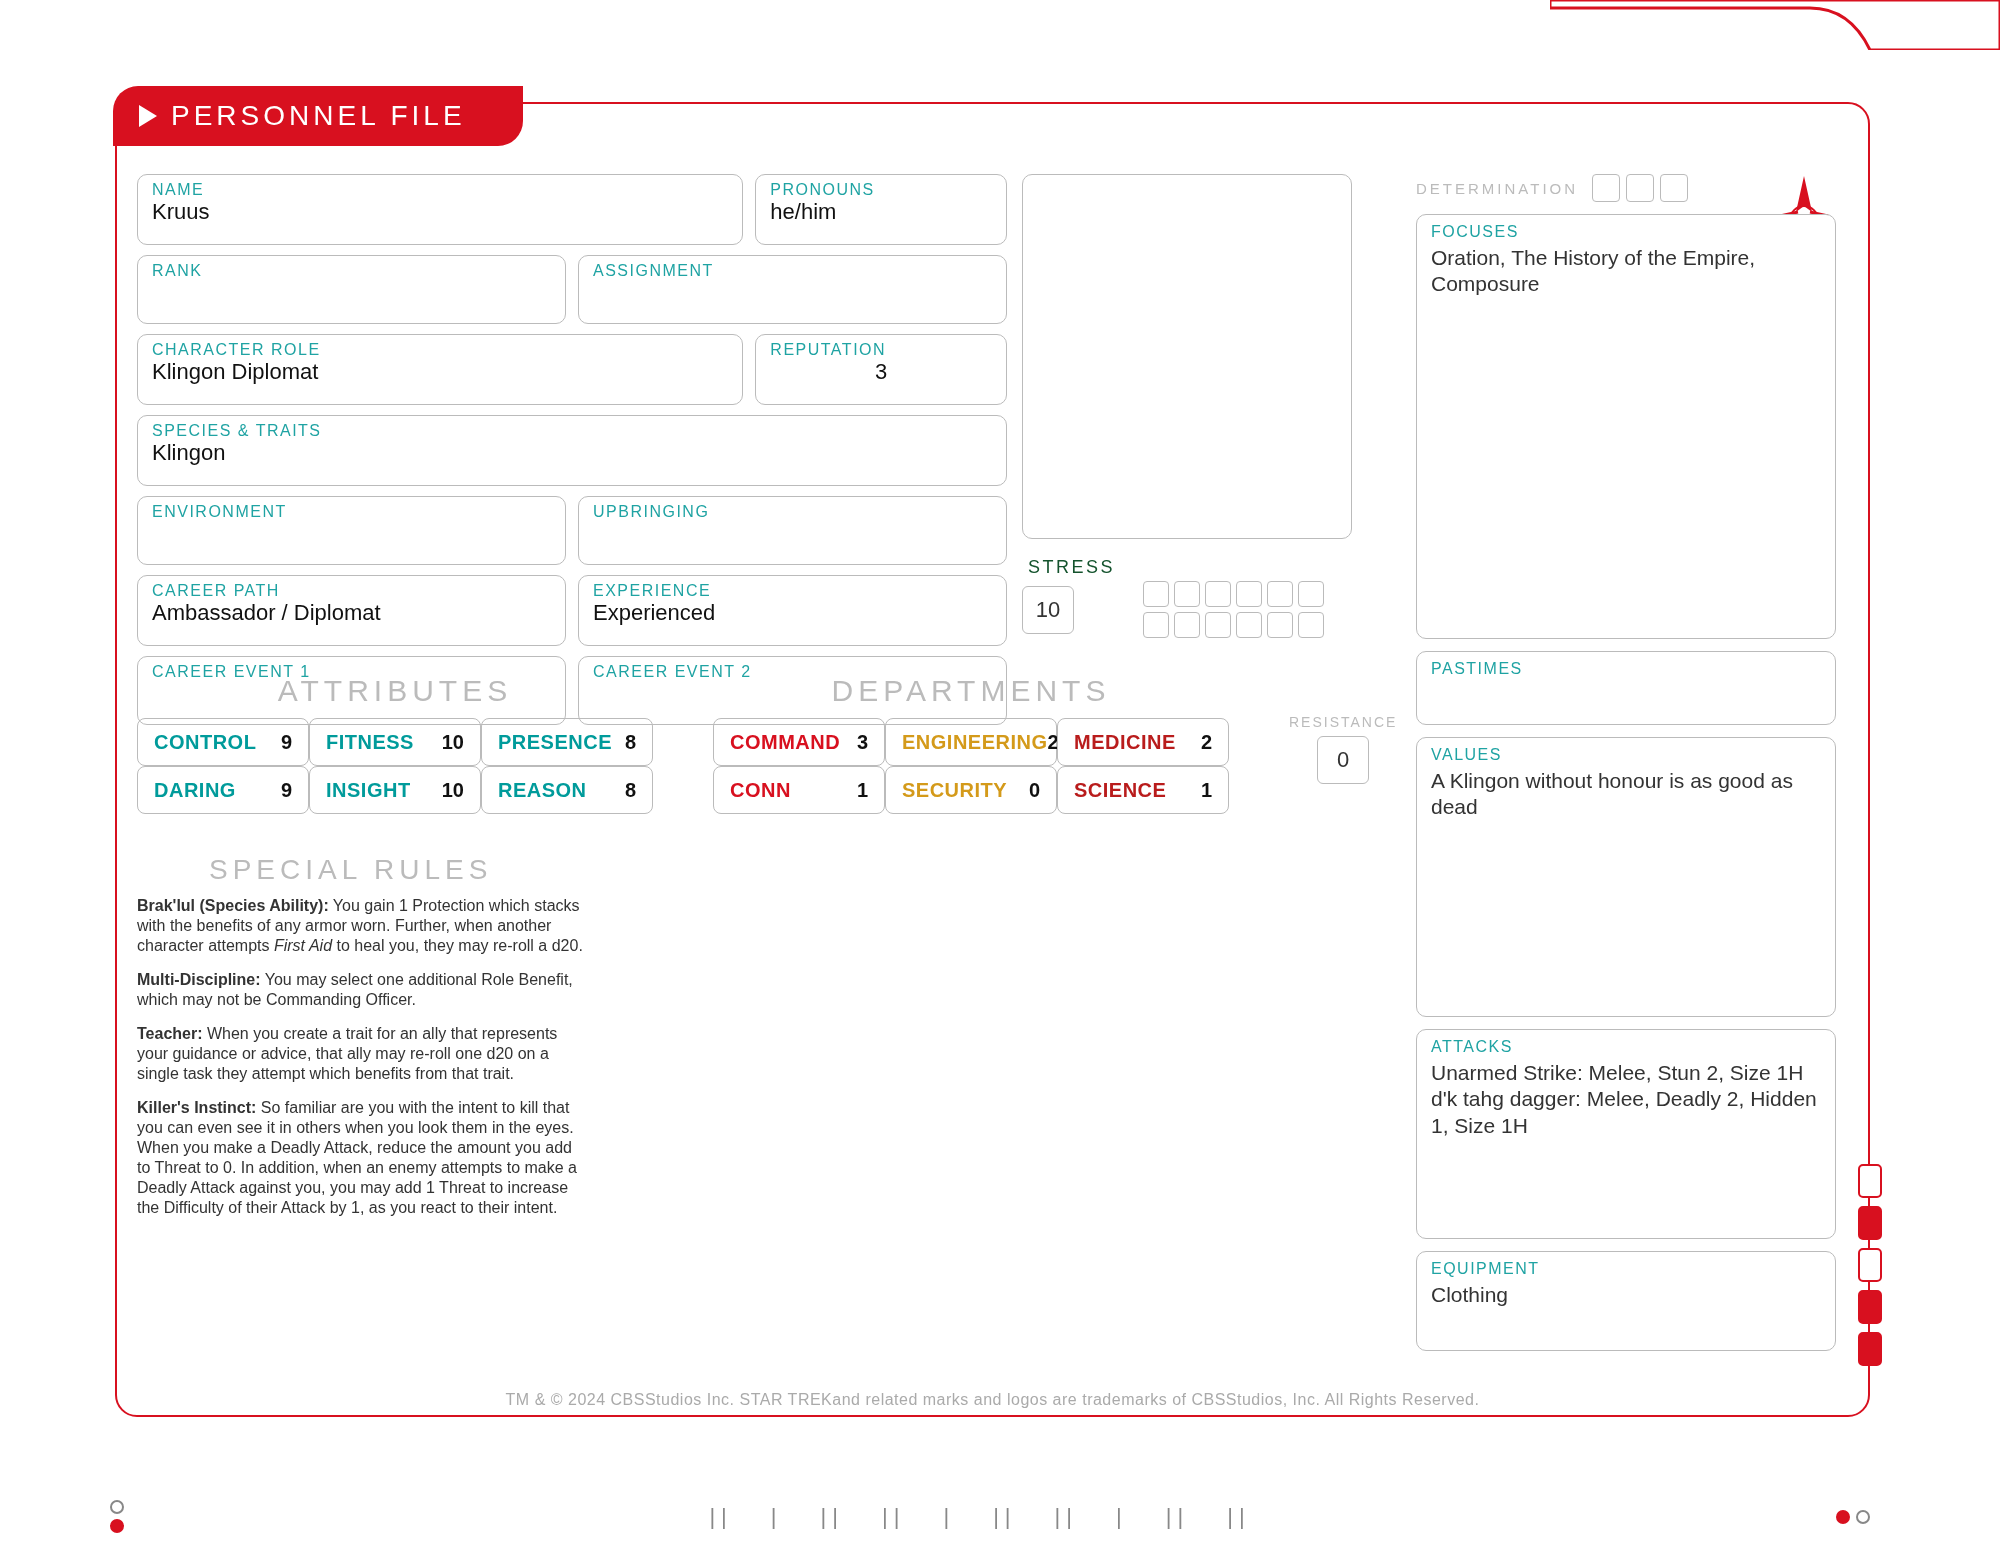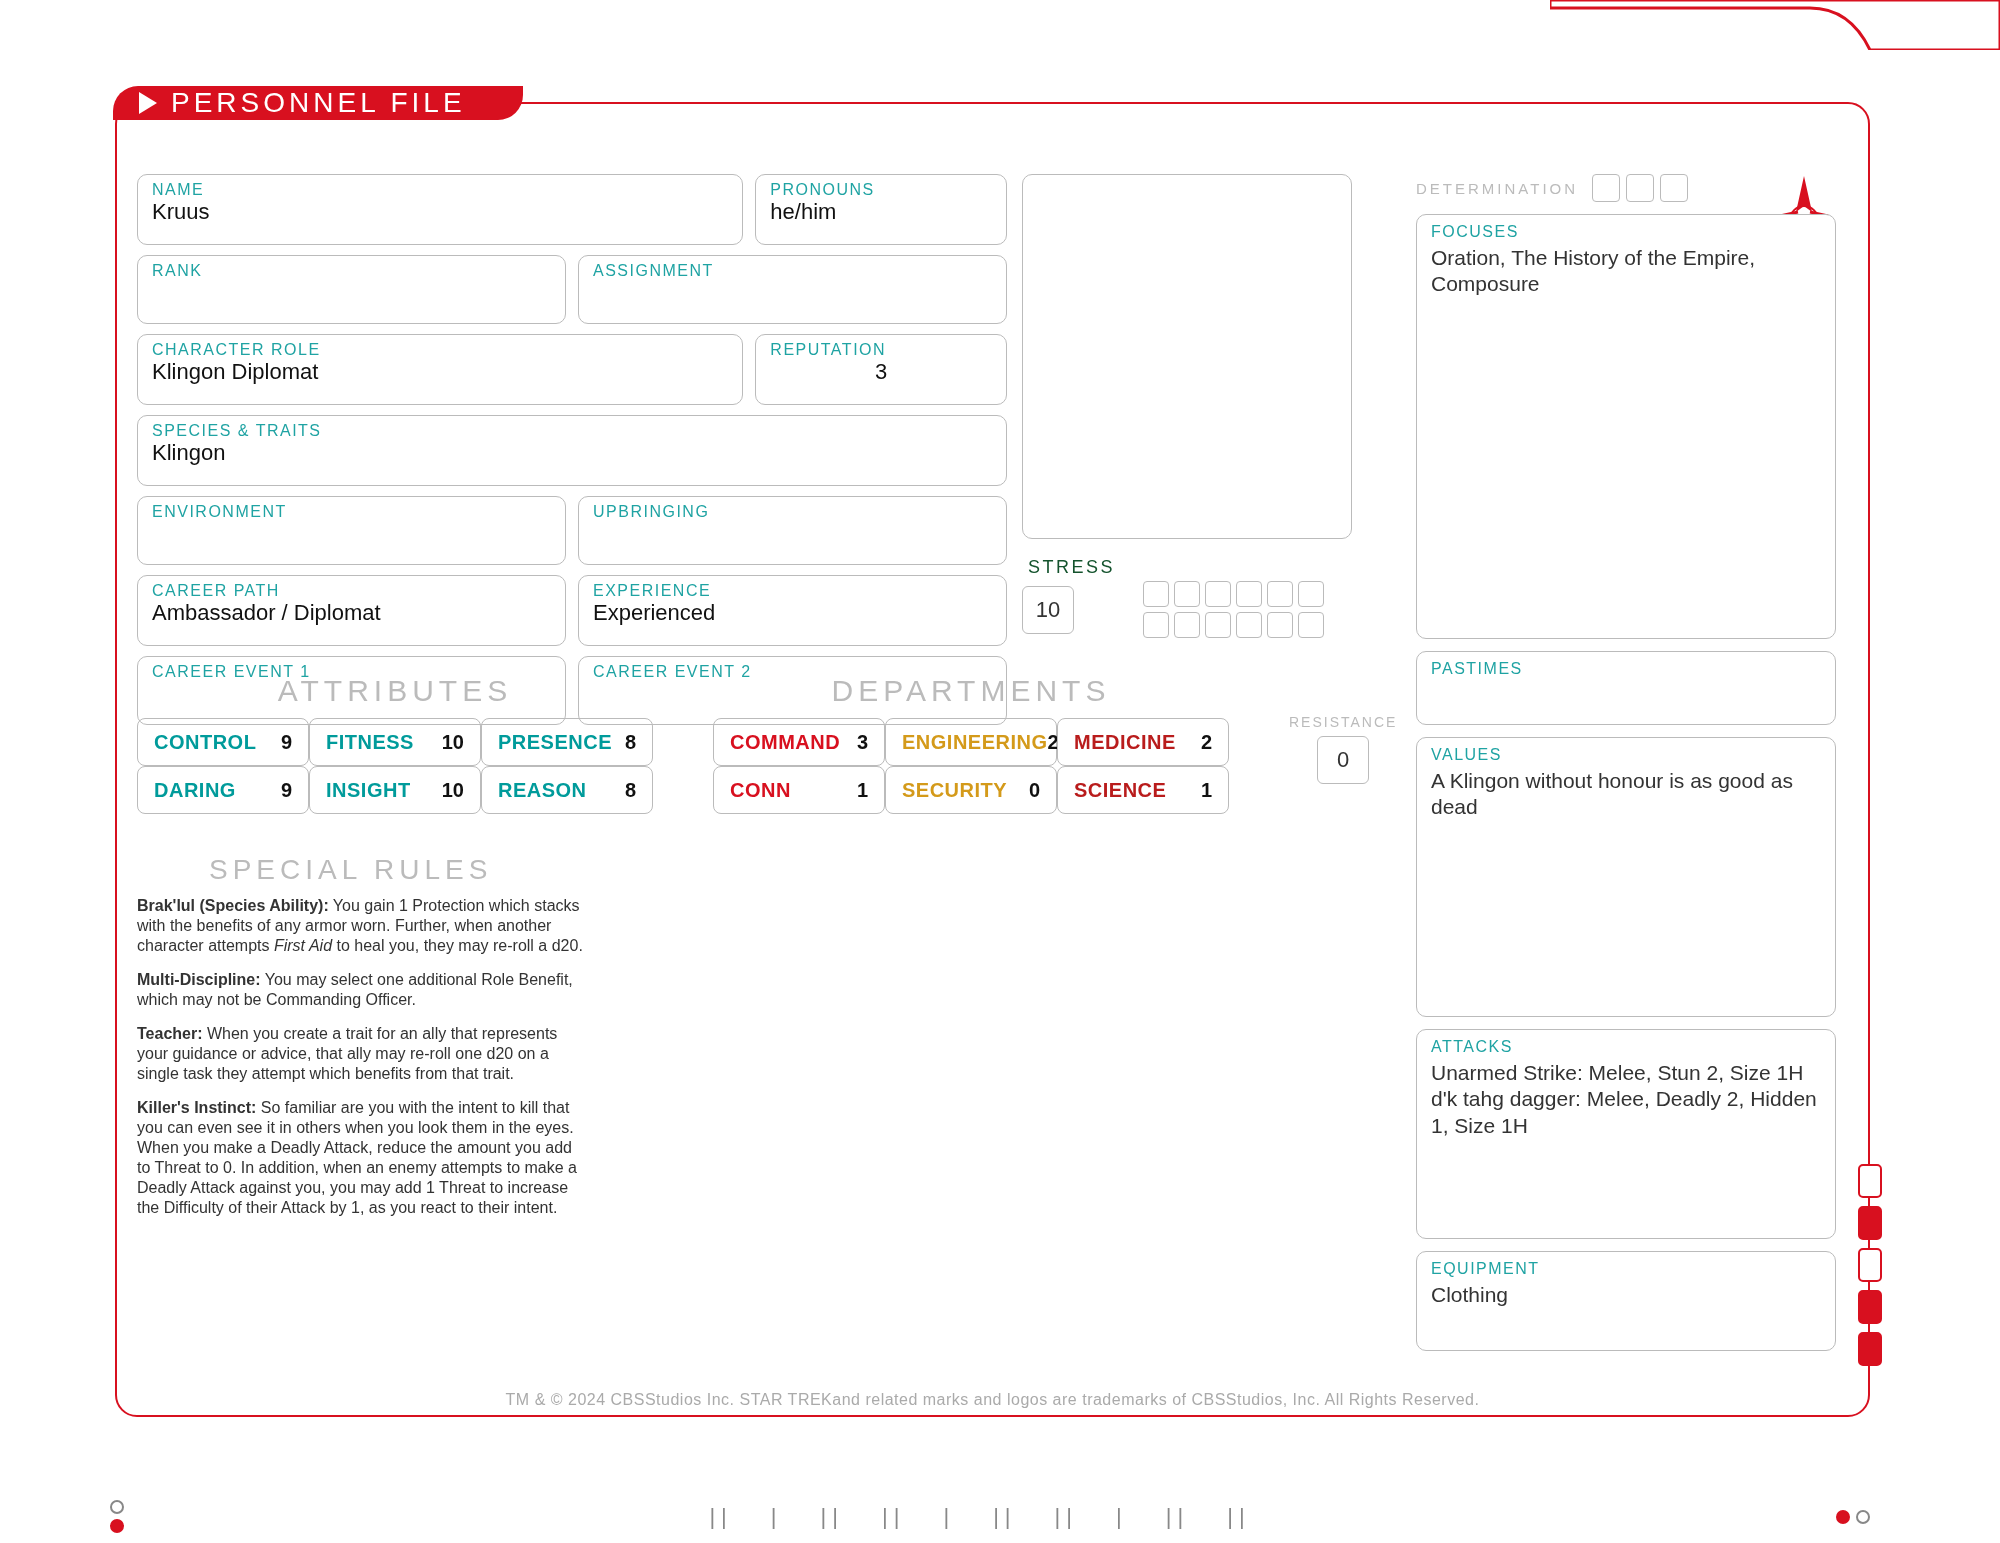--- a/index.html
+++ b/index.html
@@ -31,7 +31,7 @@
     top: -18px;
     left: -4px;
     width: 410px;
-    height: 34px;
+    height: 60px;
     background: #d8101f;
     border-radius: 25px 0 25px 0;
     display: flex;

